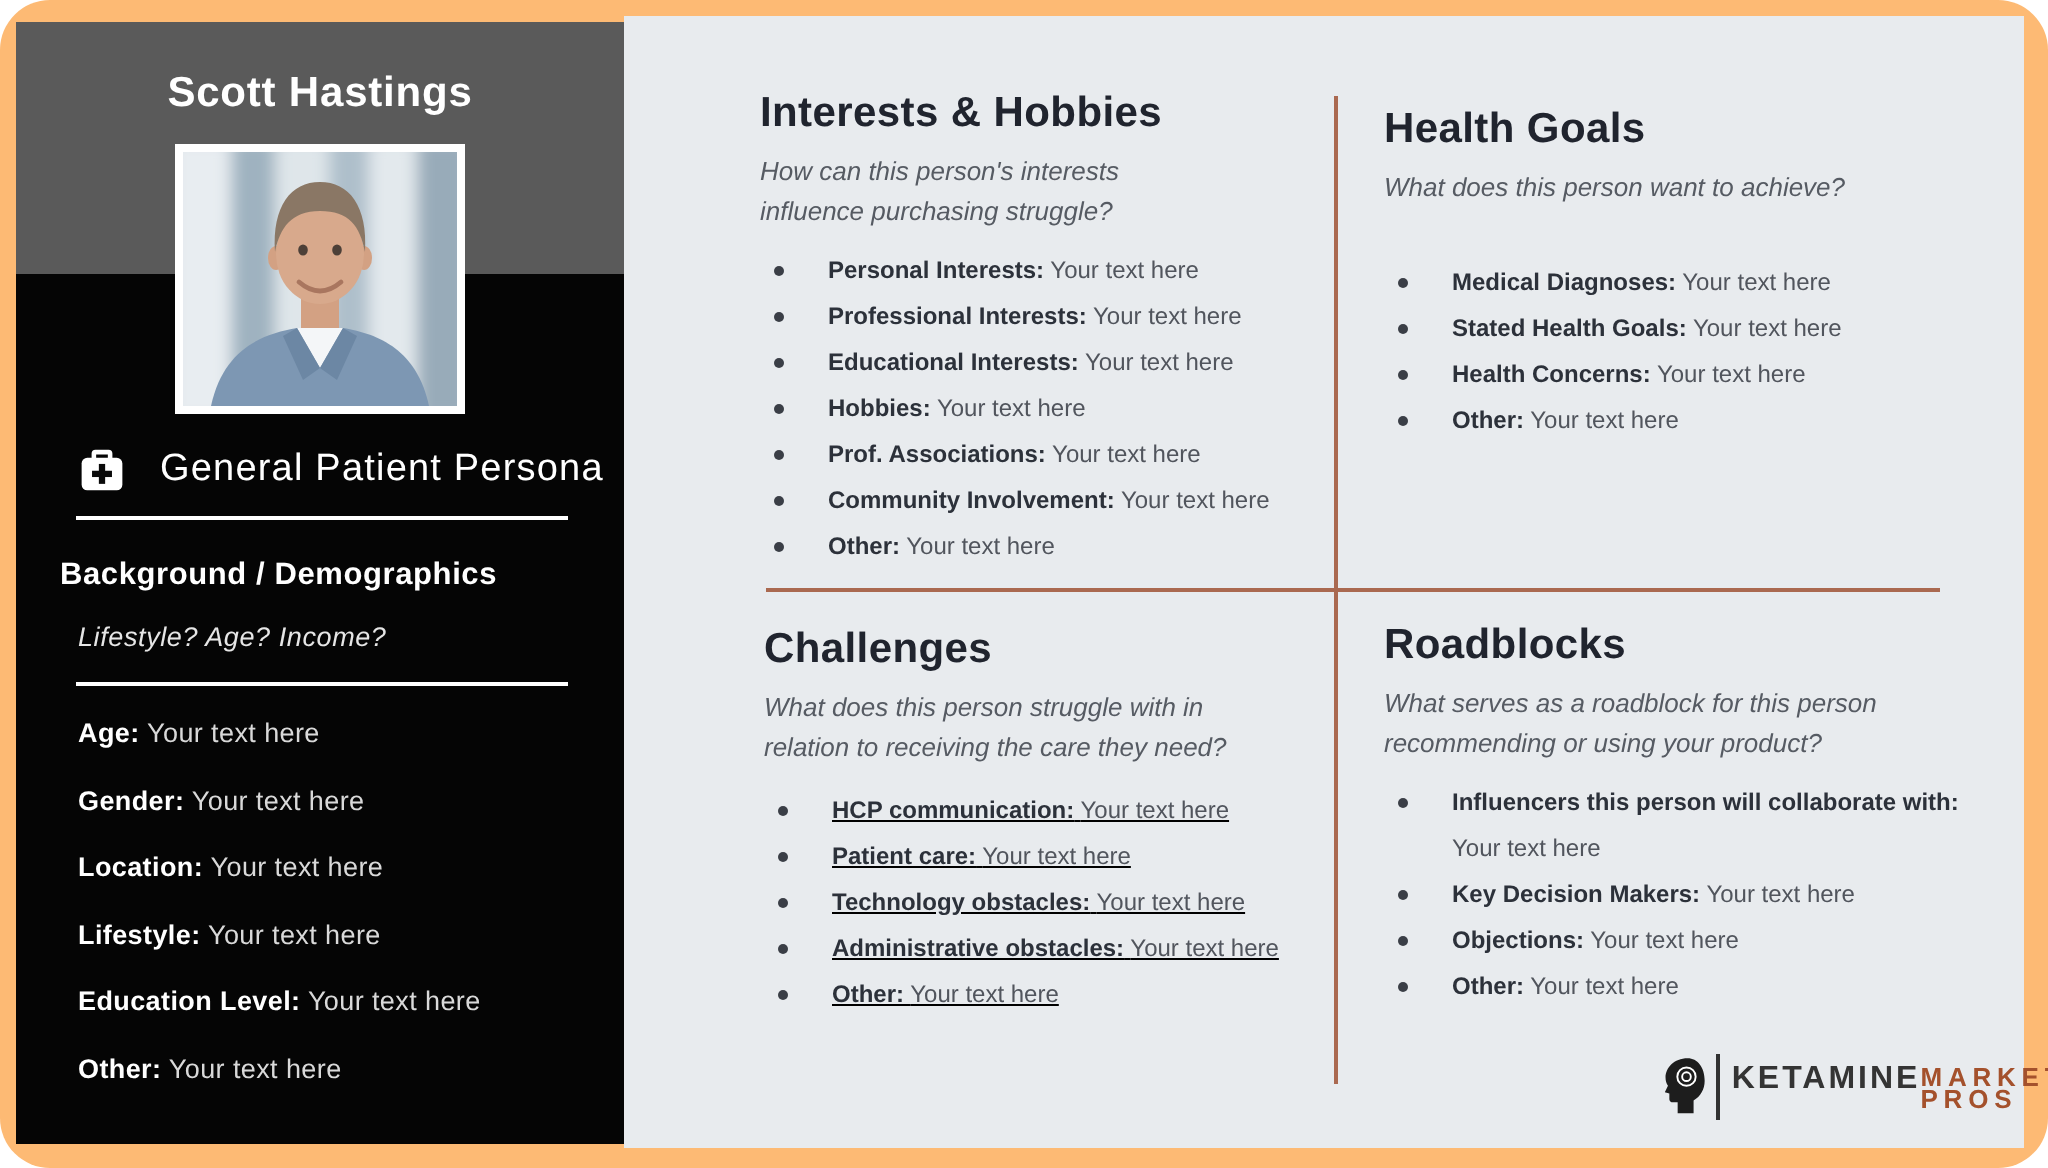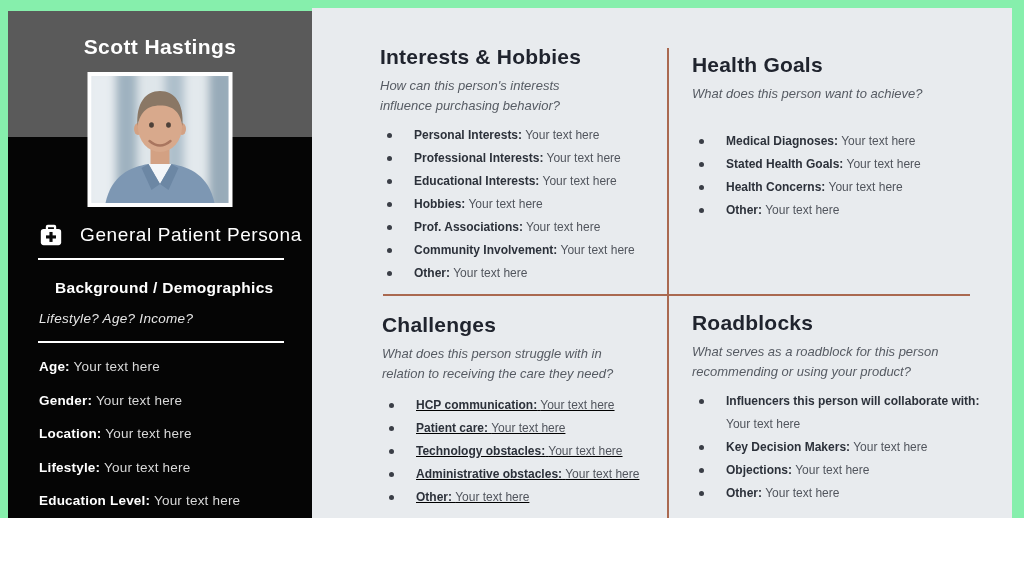--- a/index.html
+++ b/index.html
@@ -4,7 +4,7 @@
 <style>
   * { margin:0; padding:0; box-sizing:border-box; }
   html,body { background:#ffffff; font-family:"Liberation Sans","DejaVu Sans",sans-serif; }
-  .page { position:relative; width:1024px; height:518px; background:#86efac; overflow:hidden; }
+  .page { position:relative; width:1024px; height:584px; background:#fdba74; overflow:hidden;border-radius:25px; }
 
   
   .main-card { position:absolute; left:312px; top:8px; width:700px; height:566px; background:#e8ebee; }

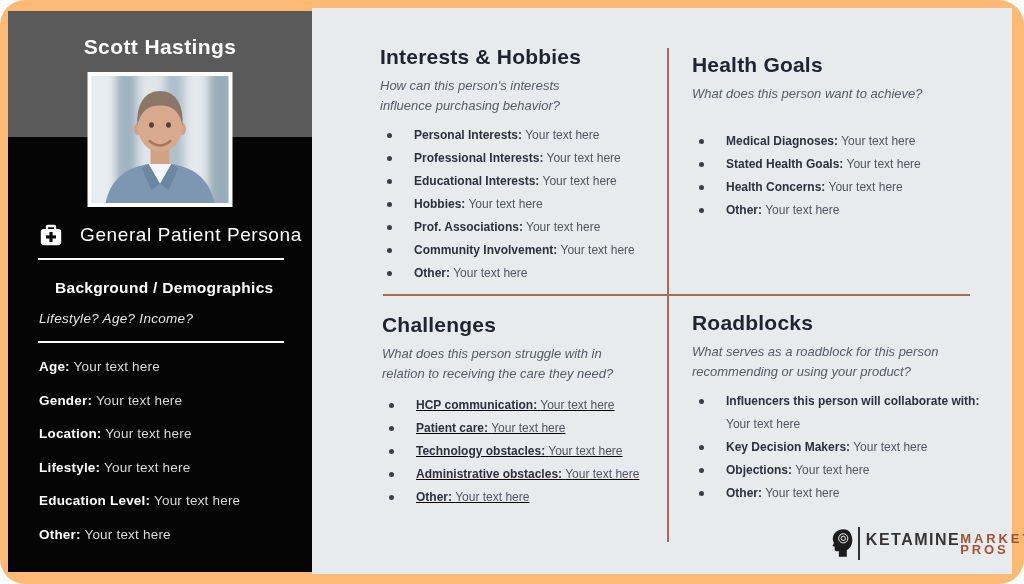--- a/index.html
+++ b/index.html
@@ -146,7 +146,7 @@
 
   <div class="quadrant q1">
     <div class="q-title">Interests &amp; Hobbies</div>
-    <div class="q-sub">How can this person's interests influence purchasing behavior?</div>
+    <div class="q-sub">How can this person's interests influence purchasing struggle?</div>
     <ul class="q-list">
       <li class="q-item">
           <span class="q-dot"></span>

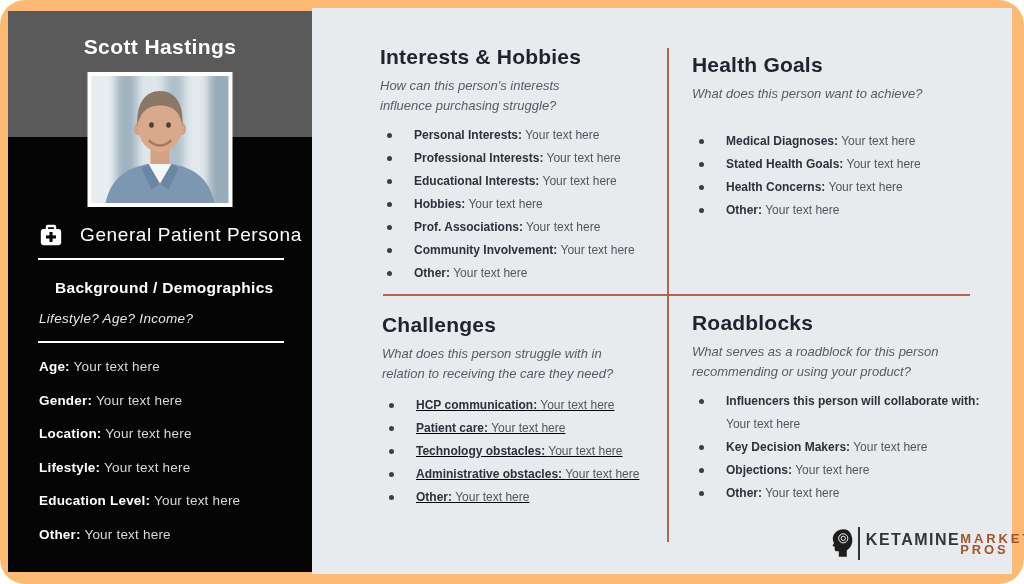--- a/index.html
+++ b/index.html
@@ -26,7 +26,7 @@
   .sb-rule.r1 { top:247px; }
   .sb-rule.r2 { top:330px; }
 
-  .sb-section-title { position:absolute; top:268px; left:47px; color:#ffffff;
+  .sb-section-title { position:absolute; top:268px; left:22px; color:#ffffff;
     font-size:15.5px; font-weight:bold; letter-spacing:.3px; }
   .sb-section-sub { position:absolute; top:300px; left:31px; color:#e6e6e6;
     font-size:13.5px; font-style:italic; letter-spacing:.3px; }

